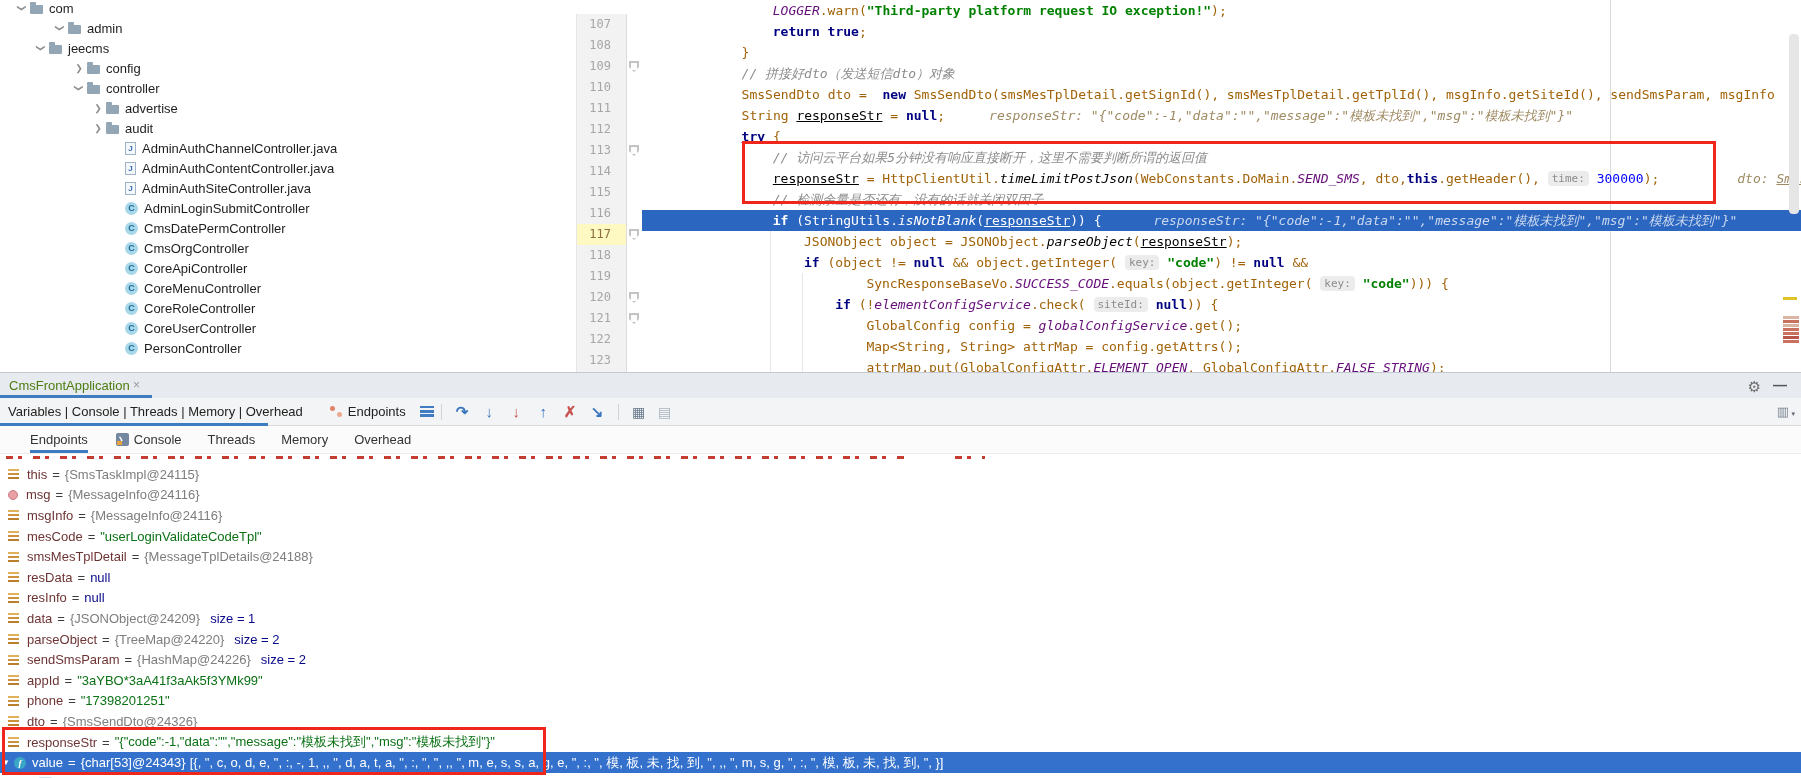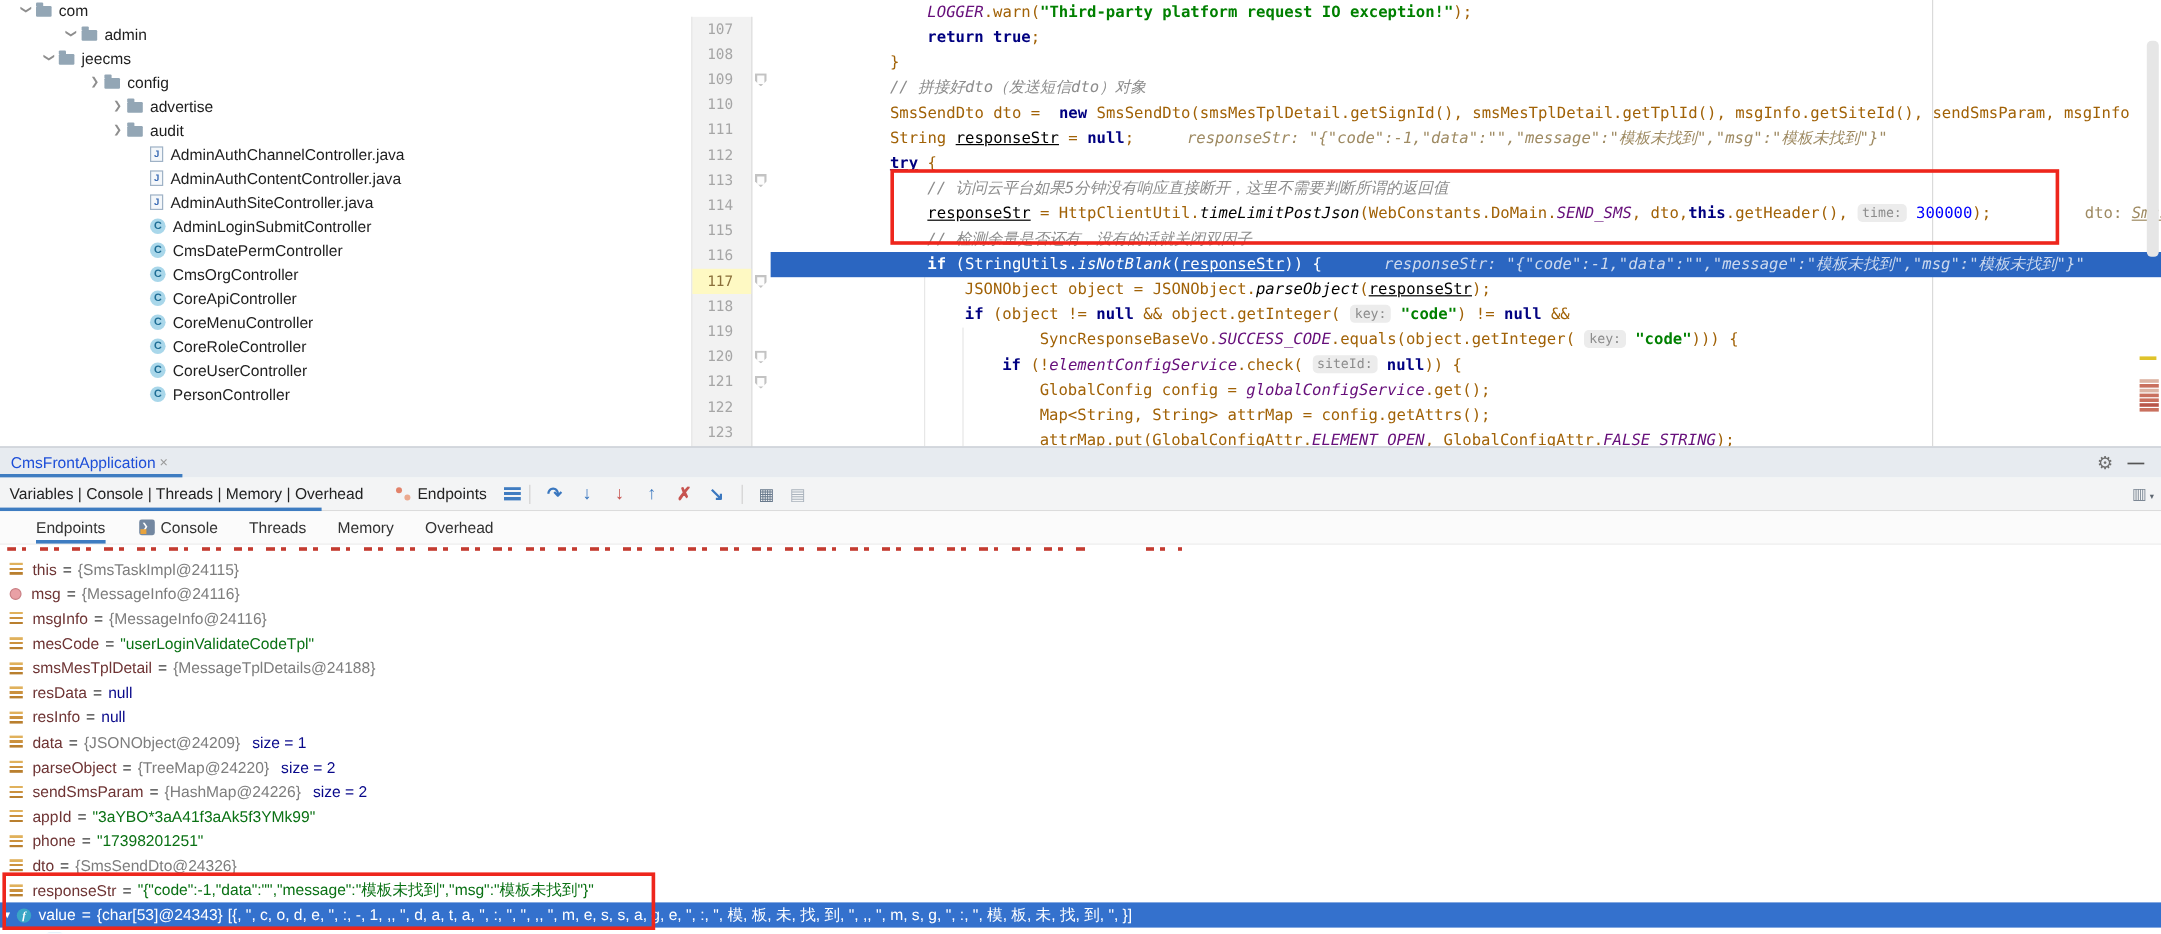--- a/index.html
+++ b/index.html
@@ -138,6 +138,11 @@
         <span class="ti ti-package"></span>
         <span class="tree-label">config</span>
       </div>
+      <div class="tree-row" style="padding-left: 71px;">
+        <span class="tree-chevron expanded">❯</span>
+        <span class="ti ti-package"></span>
+        <span class="tree-label">controller</span>
+      </div>
       <div class="tree-row" style="padding-left: 90px;">
         <span class="tree-chevron">❯</span>
         <span class="ti ti-package"></span>

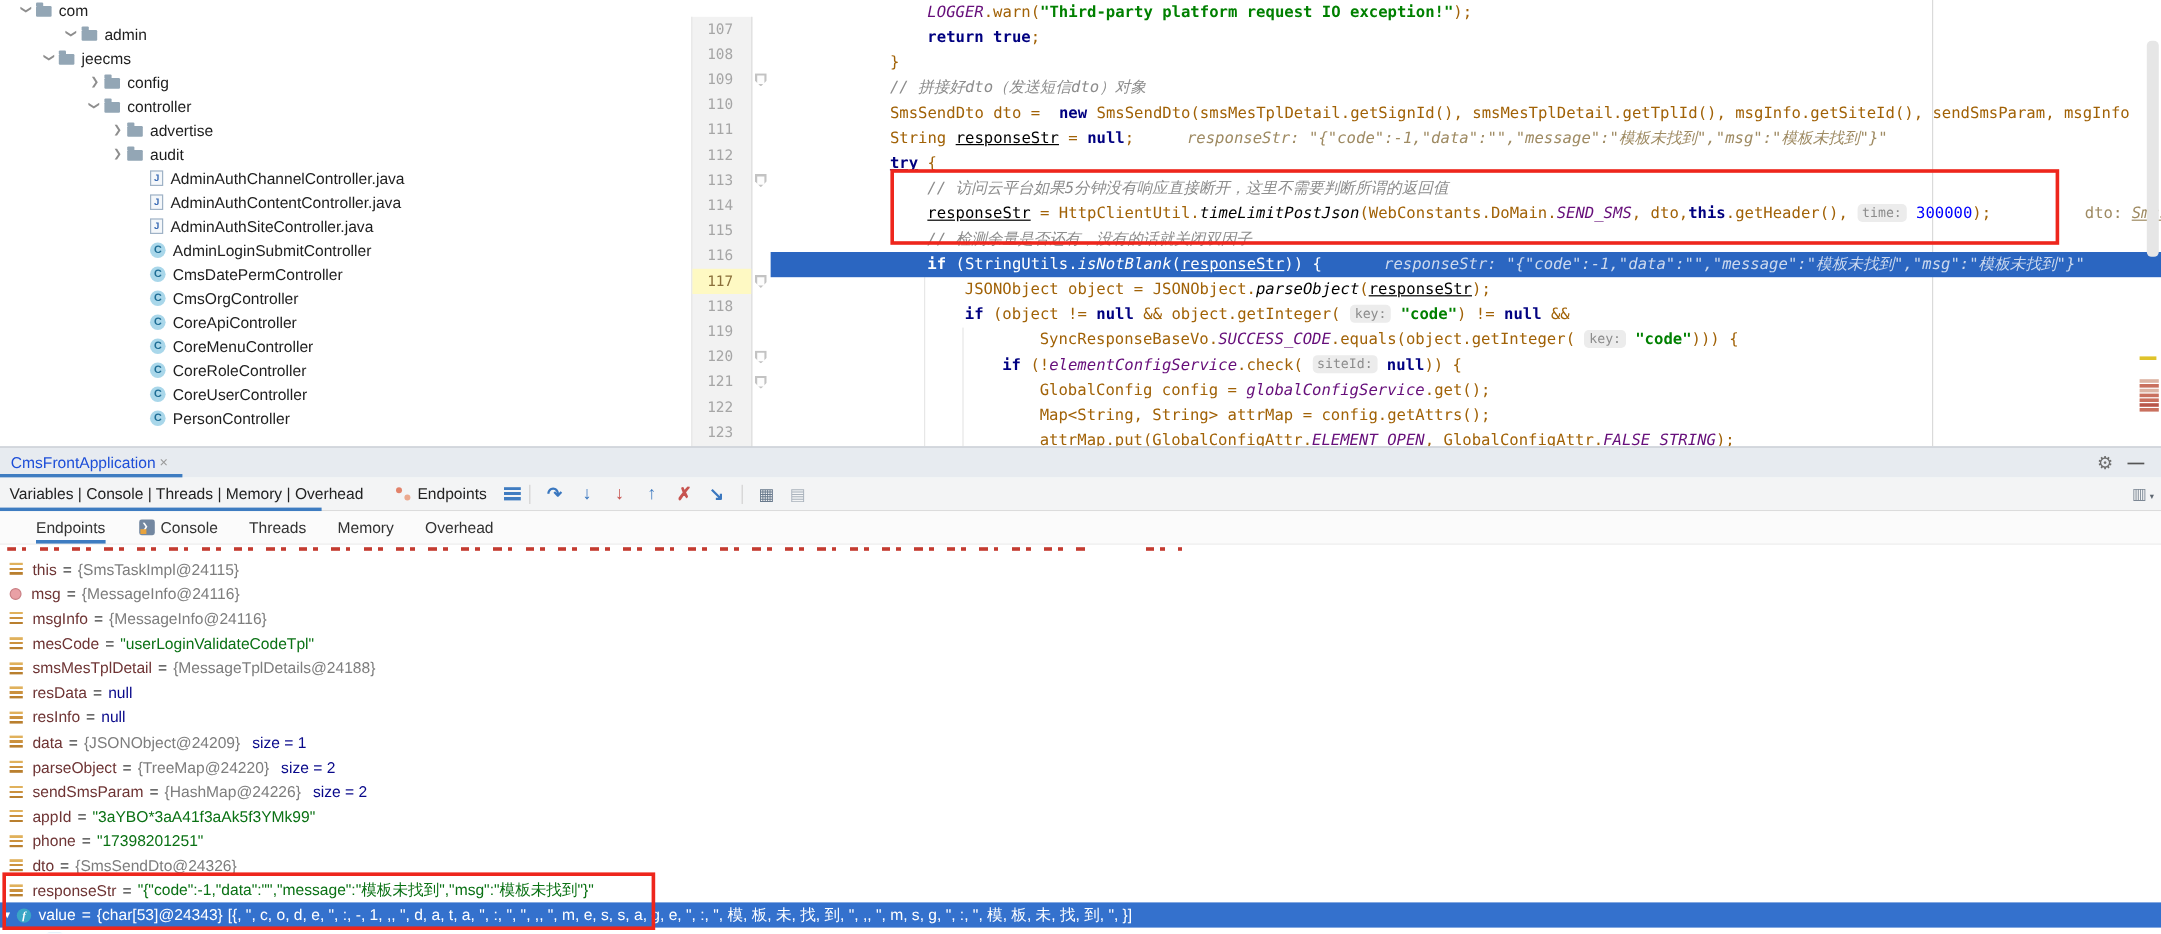--- a/index.html
+++ b/index.html
@@ -47,7 +47,7 @@
   .tk-chip{display:inline-block;background:#ececec;color:#8c8c8c;border-radius:4px;padding:0 4px;
            font-size:11px;line-height:15px;vertical-align:1px;}
   .tk-hint{color:#9e8a62;font-style:italic;margin-left:44px;}
-  .tk-hintg{color:#9e8a62;margin-left:78px;}
+  .tk-hintg{color:#9e8a62;font-style:italic;margin-left:78px;}
   .tk-hintu{color:#9e8a62;font-style:italic;text-decoration:underline;}
 
   

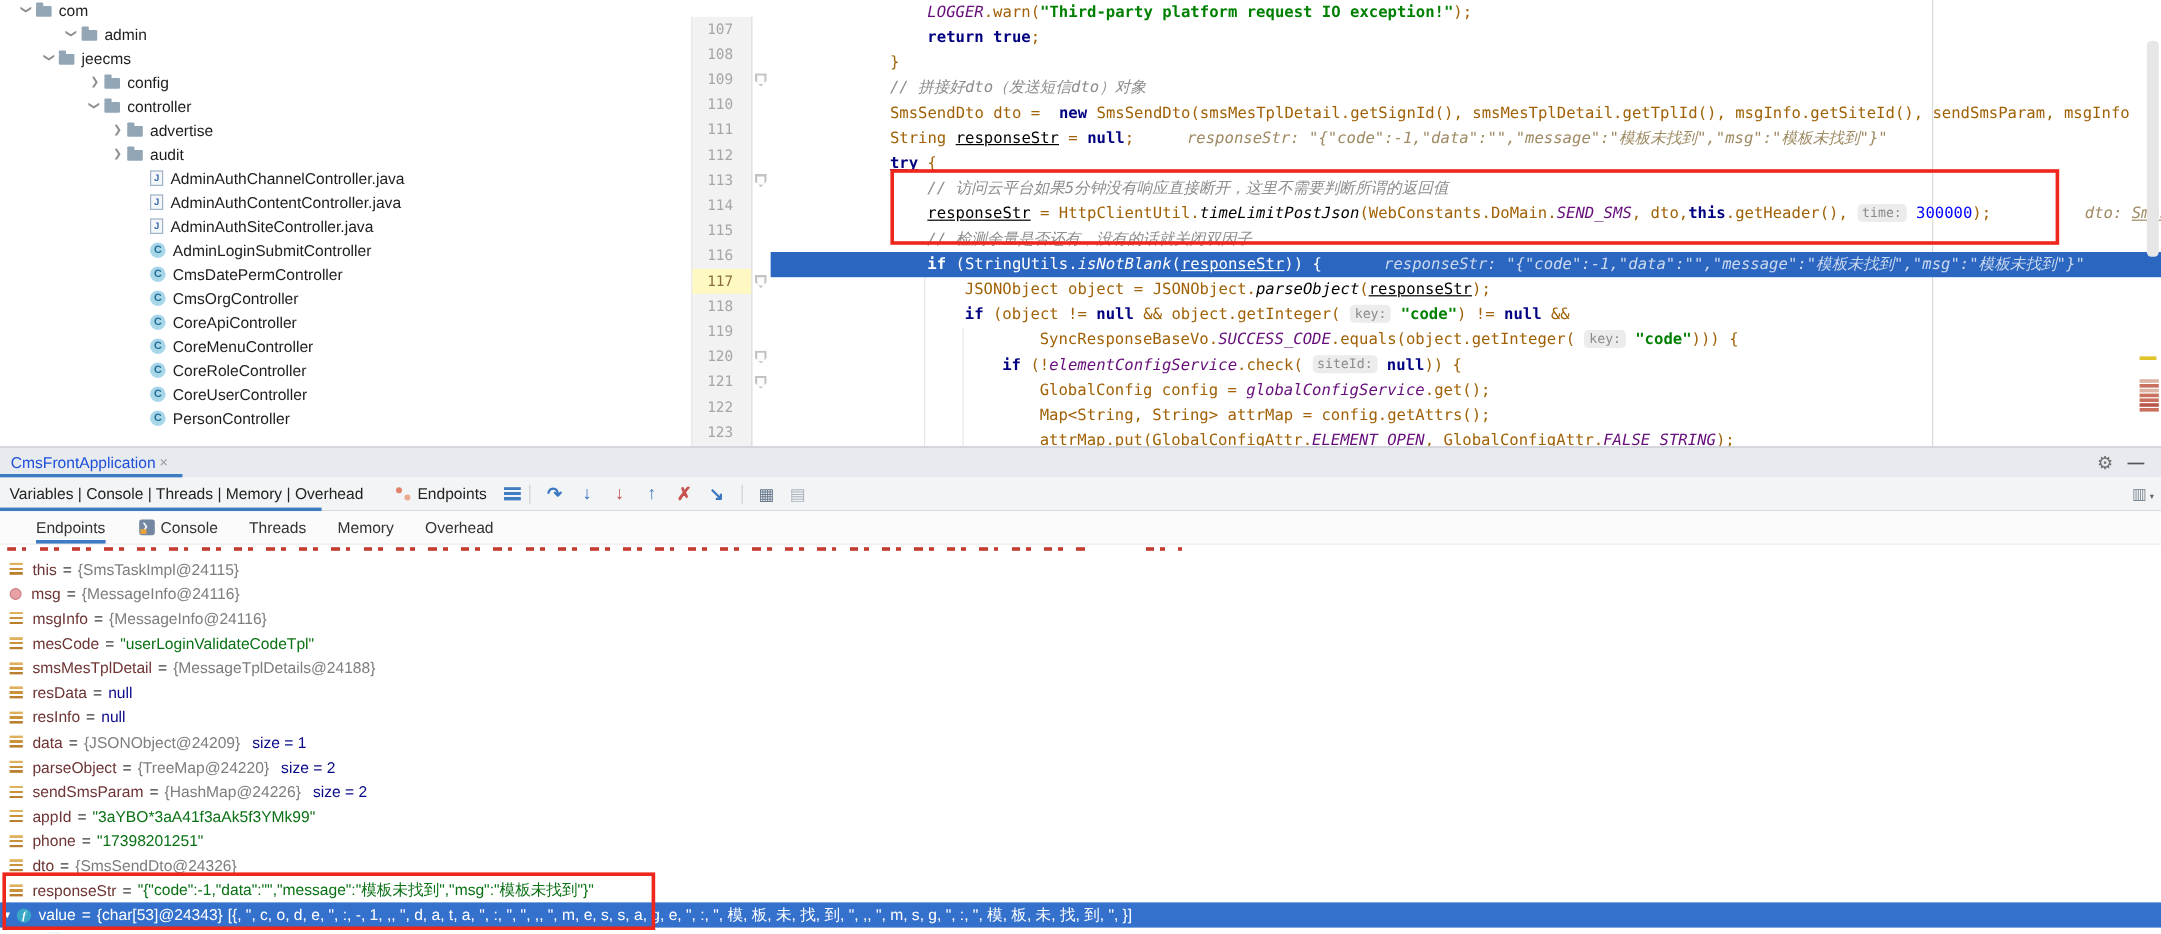--- a/index.html
+++ b/index.html
@@ -60,7 +60,7 @@
   
   #dbg-tabbar{position:absolute;left:0;top:372px;width:100%;height:26px;background:#e7ebf0;
               border-top:1px solid #c3c9d0;box-sizing:border-box;}
-  #dbg-tab-label{position:absolute;left:9px;top:0;line-height:25px;font-size:13px;color:#1d4ed8;}
+  #dbg-tab-label{position:absolute;left:9px;top:0;line-height:25px;font-size:13px;color:#4d7c0f;}
   #dbg-tab-close{position:absolute;left:133px;top:0;line-height:25px;font-size:12px;color:#9a9a9a;}
   #dbg-tab-underline{position:absolute;left:0;bottom:0;width:152px;height:3px;background:#3e7cc1;}
   #dbg-gear{position:absolute;right:40px;top:1px;font-size:15px;line-height:25px;color:#6f6f6f;}

